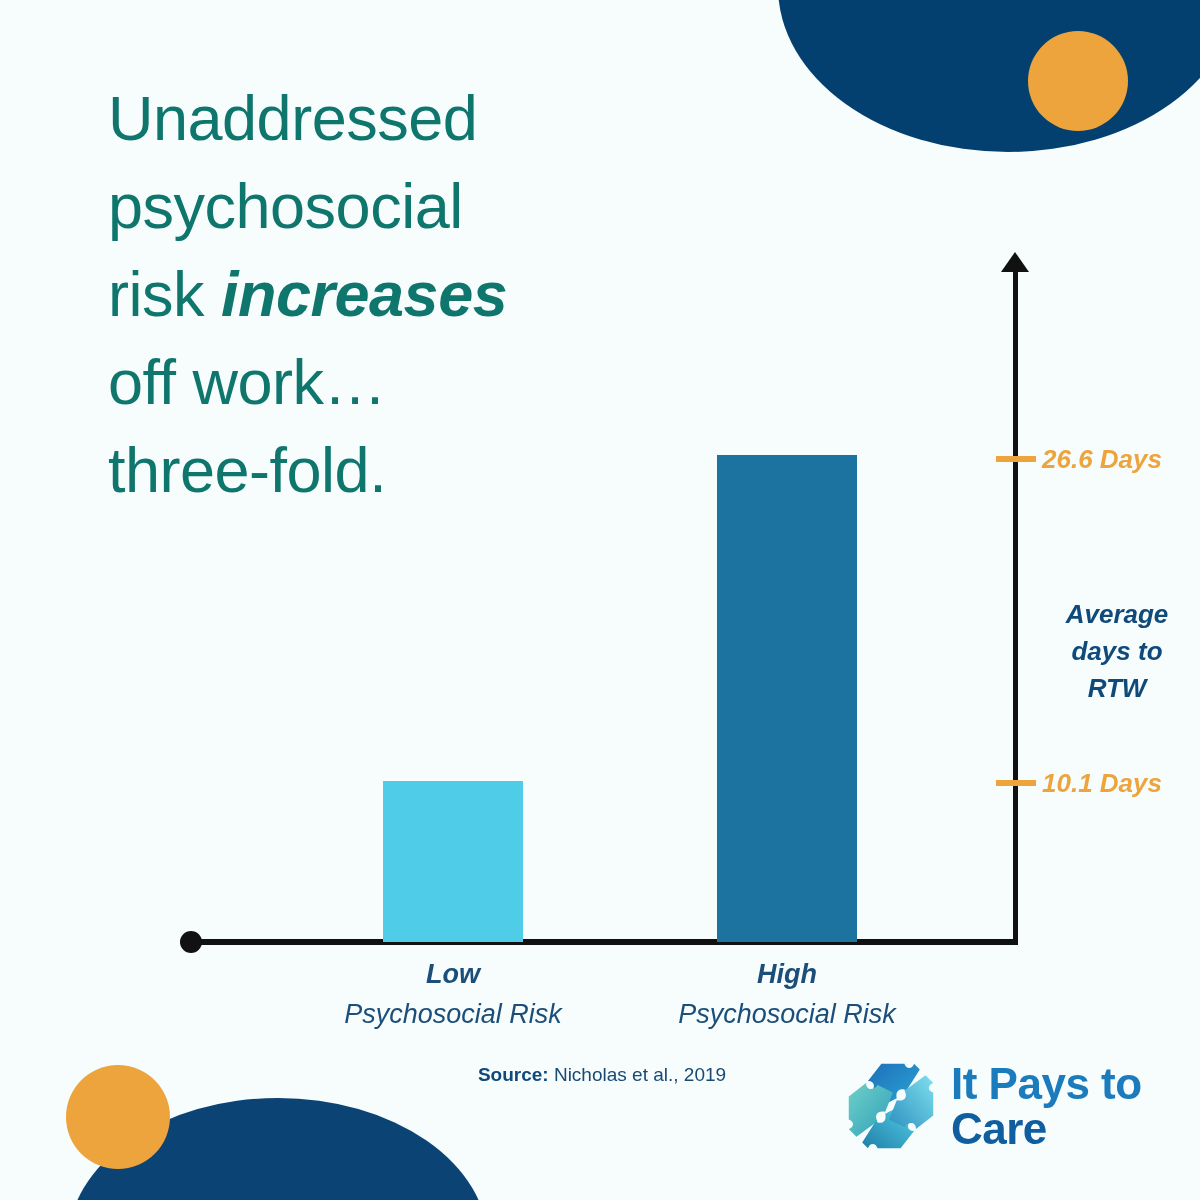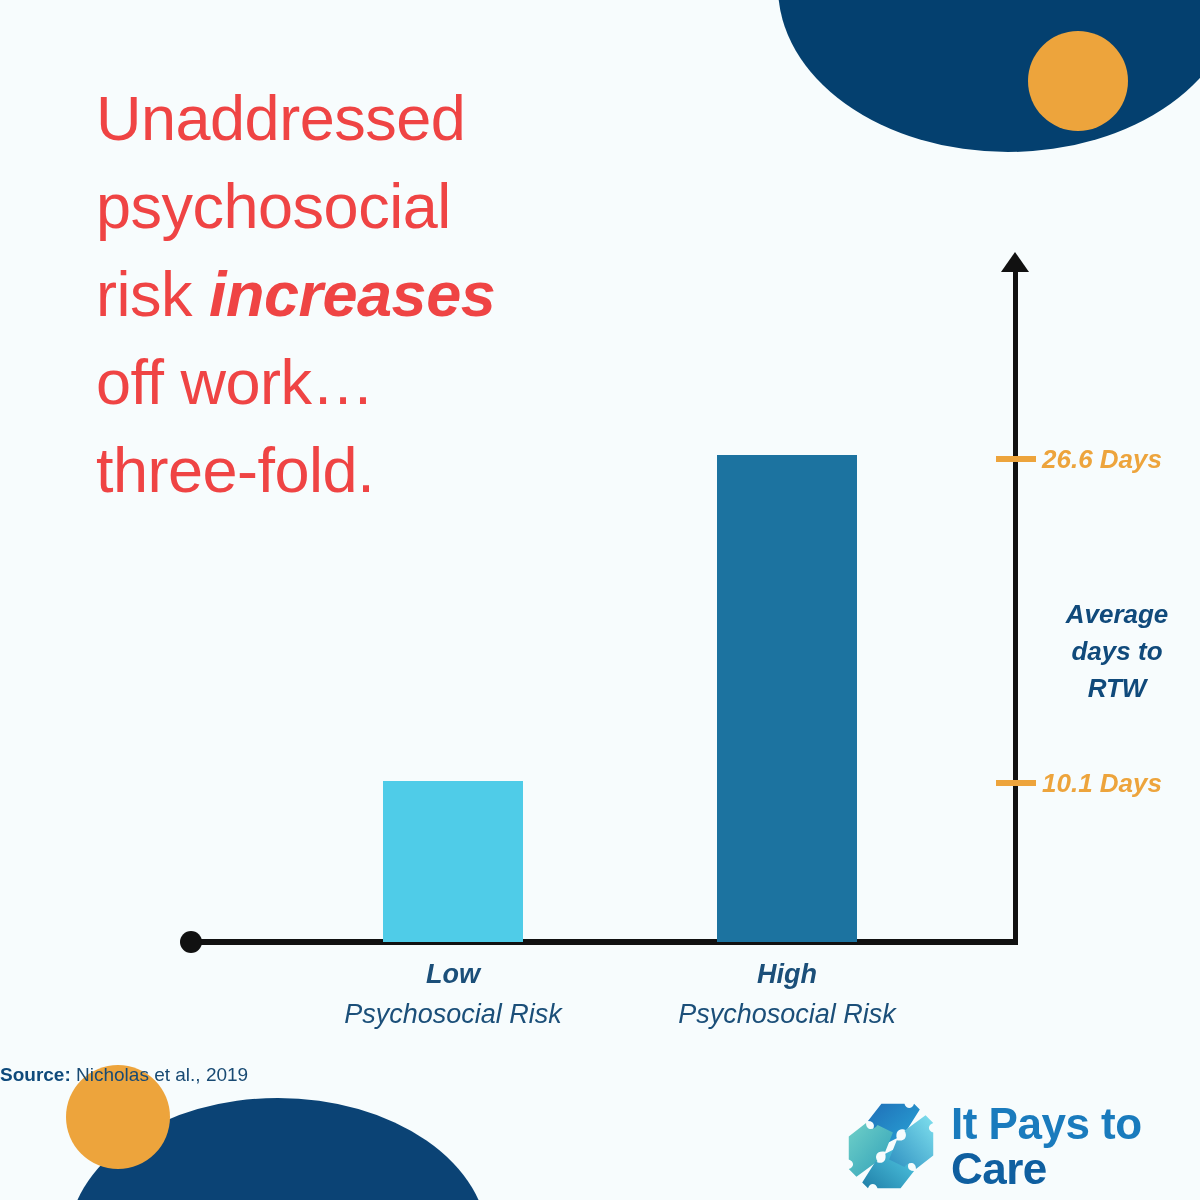--- a/index.html
+++ b/index.html
@@ -62,10 +62,10 @@
   
   .headline {
     position: absolute;
-    left: 96px;
+    left: 108px;
     top: 74px;
     width: 560px;
-    color: #ef4444;
+    color: #0f766e;
     font-size: 63px;
     line-height: 88px;
     font-weight: 300;

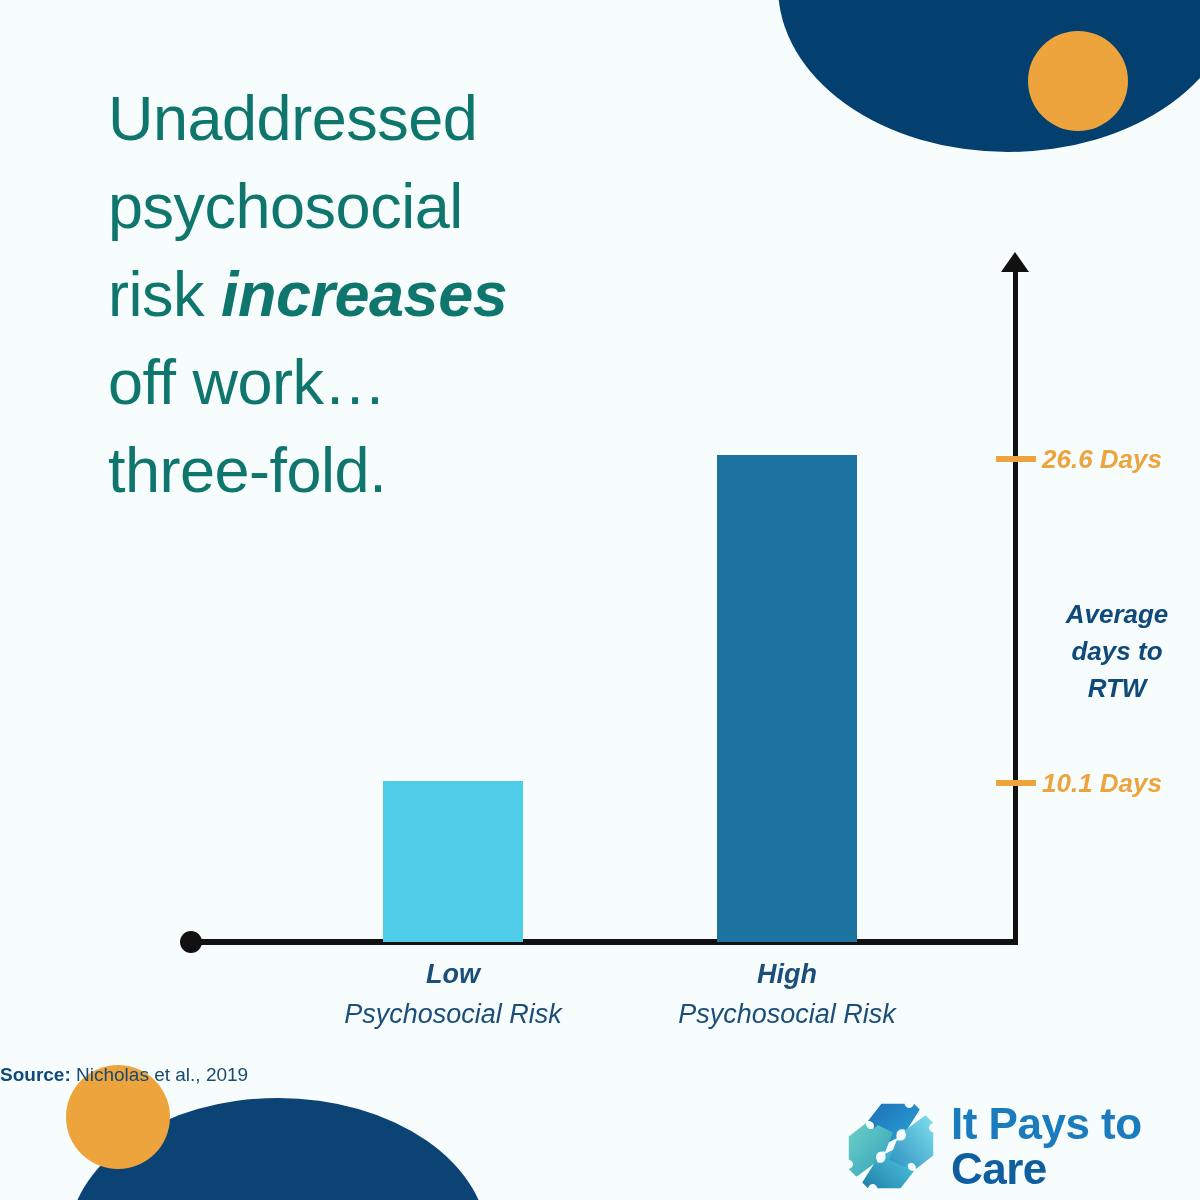--- a/index.html
+++ b/index.html
@@ -204,8 +204,10 @@
     left: 0;
     top: 1064px;
     width: 1180px;
+    text-align: center;
     font-size: 19px;
     color: #184a73;
+    padding-left: 12px;
   }
   .source .slabel {
     font-weight: 700;

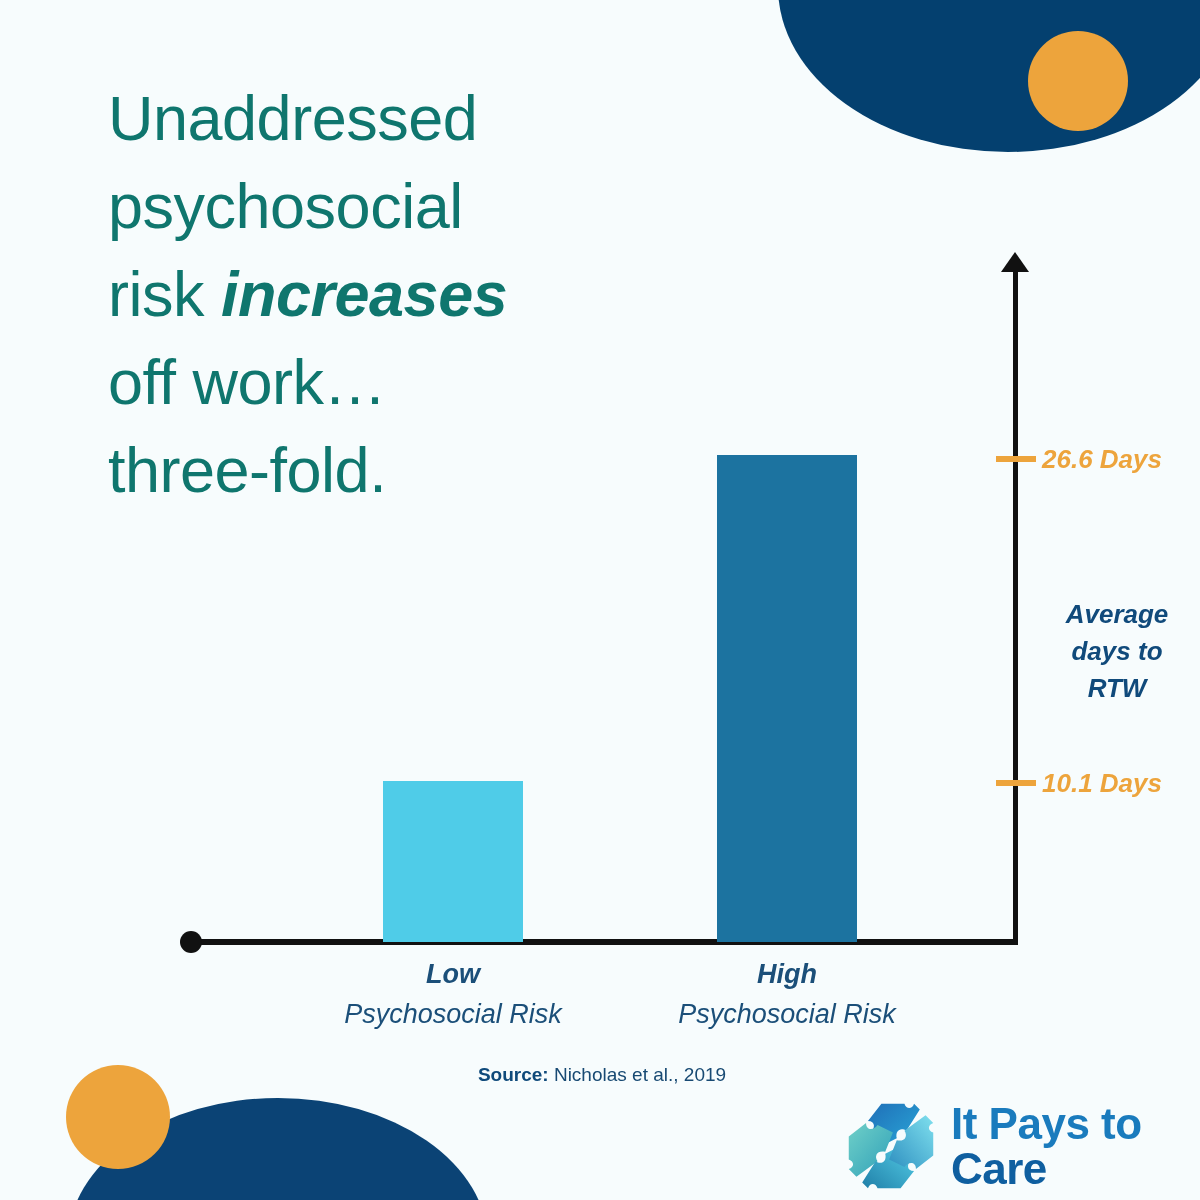--- a/index.html
+++ b/index.html
@@ -218,7 +218,7 @@
   .logo {
     position: absolute;
     left: 843px;
-    top: 1096px;
+    top: 1056px;
     width: 340px;
     height: 100px;
     display: flex;

